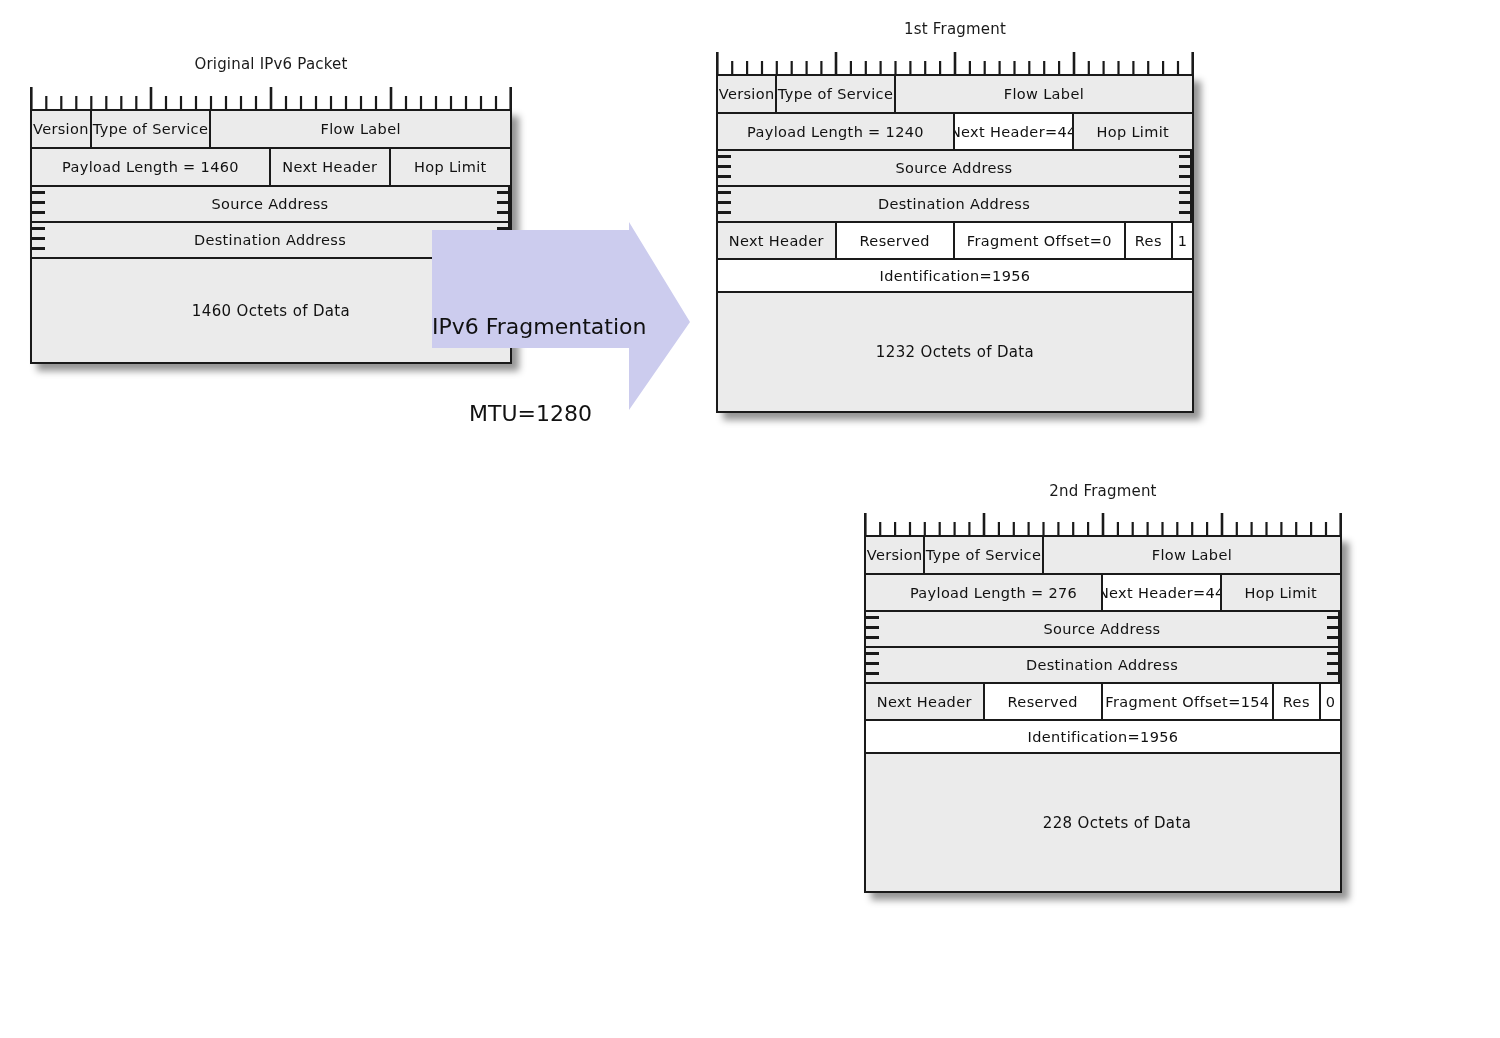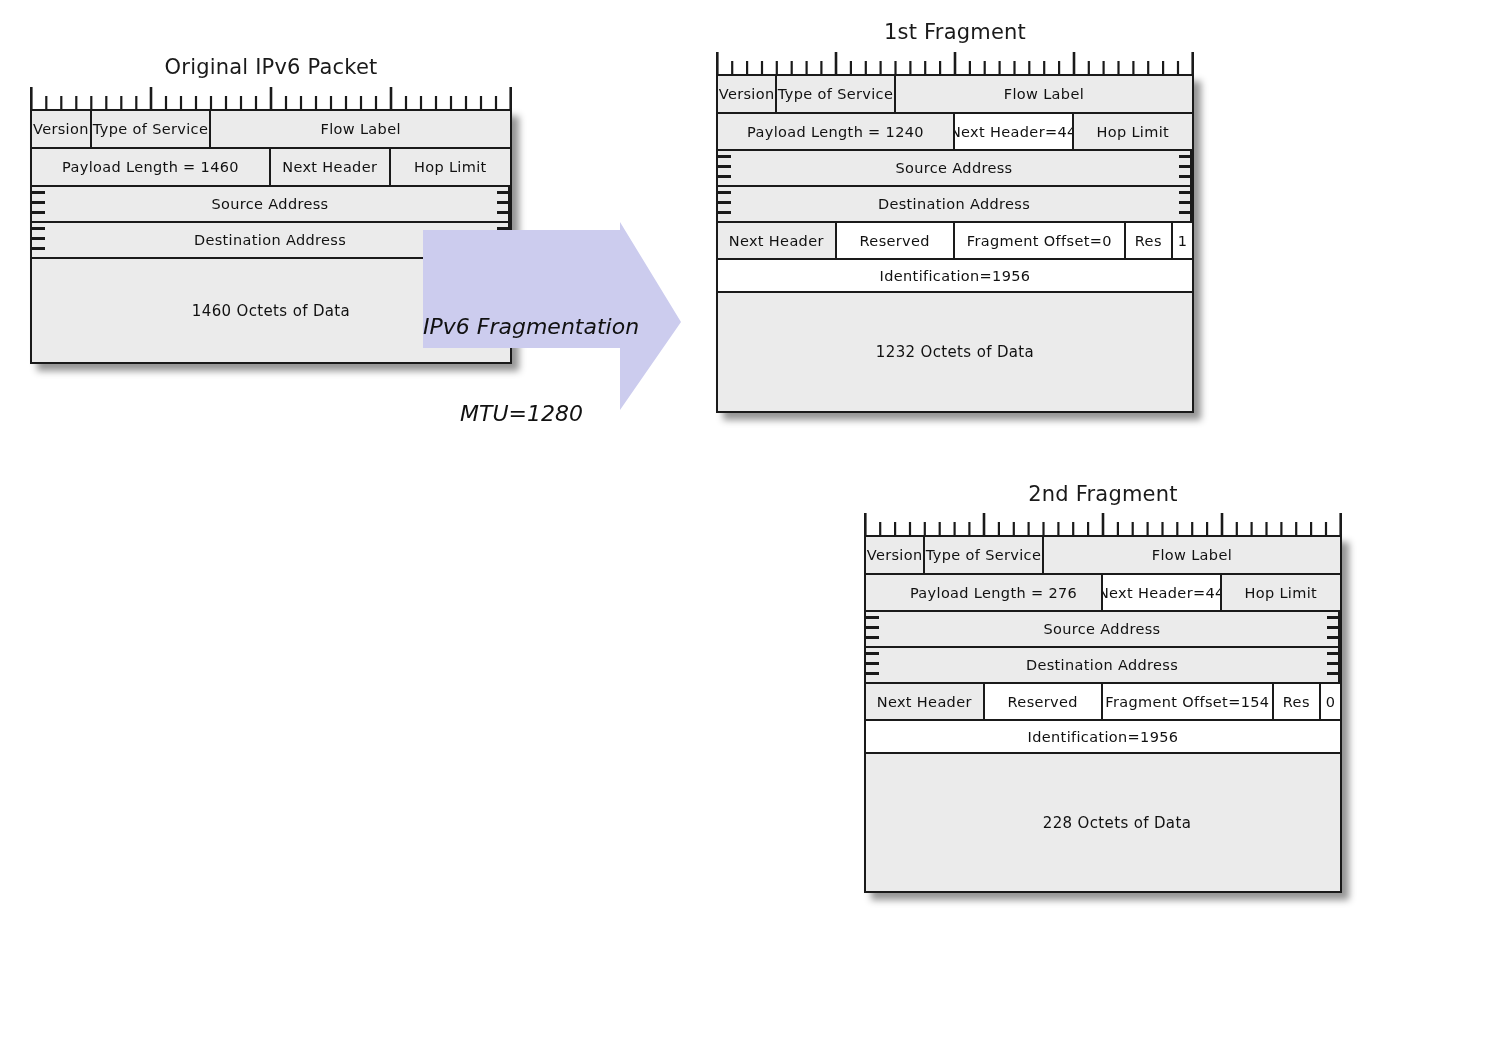--- a/index.html
+++ b/index.html
@@ -16,7 +16,7 @@
   .packet{position:absolute;}
   .pk-title{
     position:absolute;left:0;top:0;width:100%;
-    text-align:center;font-size:21px;color:#1a1a1a;
+    text-align:center;font-size:15px;color:#1a1a1a;
     letter-spacing:.2px;white-space:nowrap;
   }
   

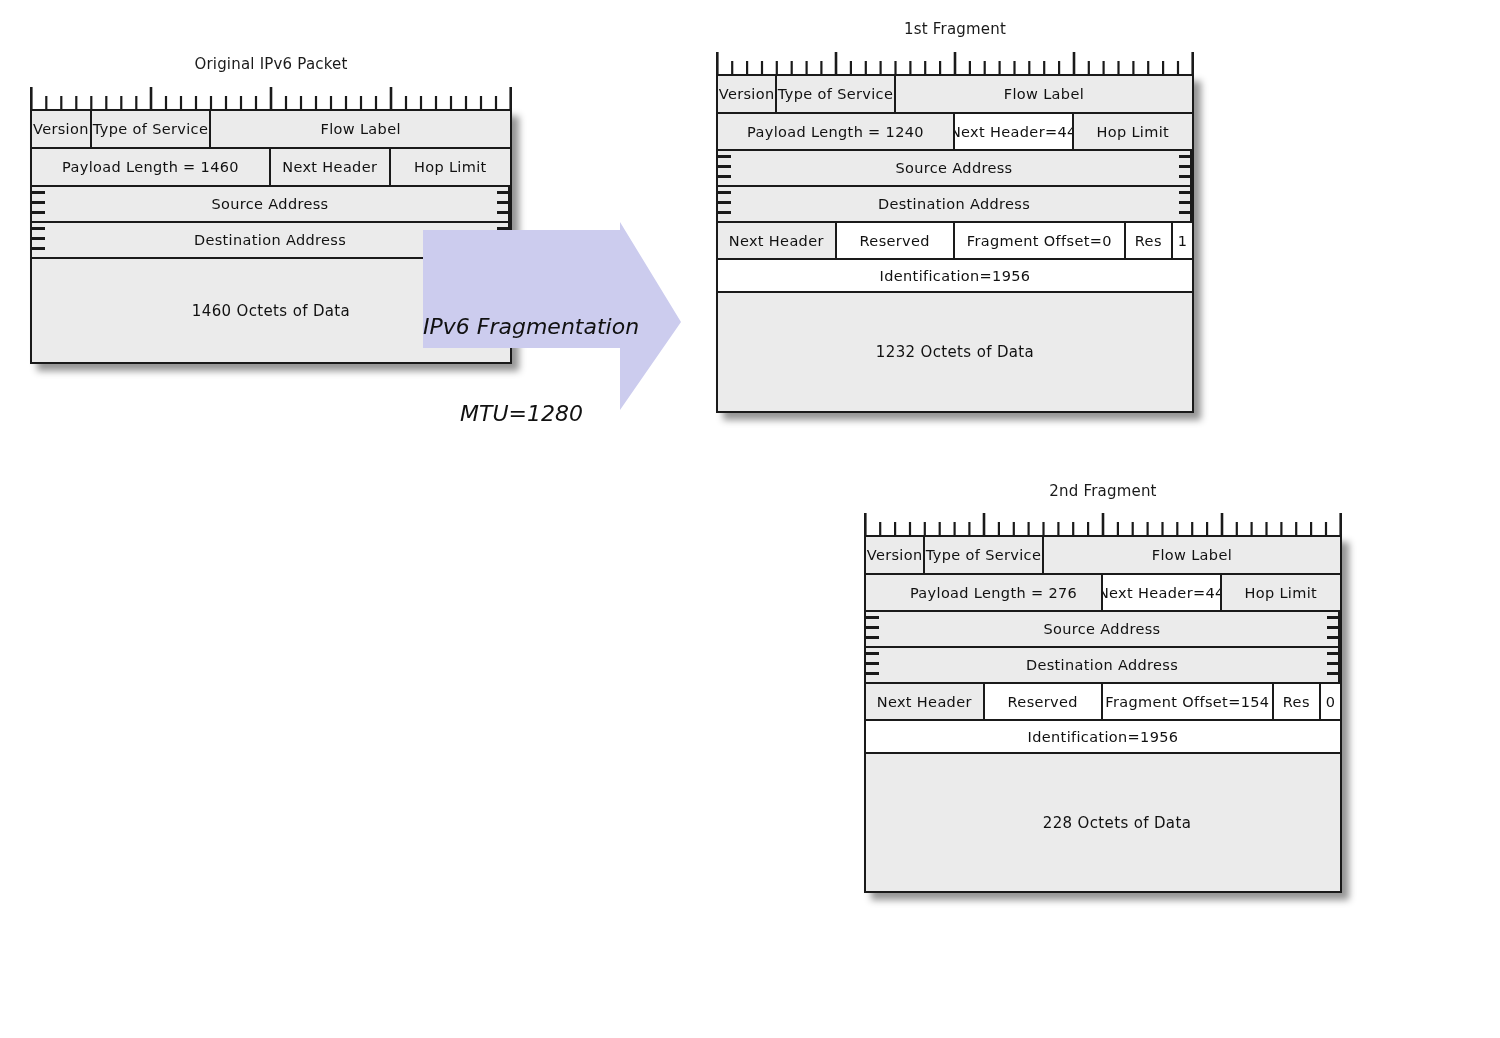--- a/index.html
+++ b/index.html
@@ -164,7 +164,7 @@
     </div>
   </div>
 
-  <div class="arrow-wrap" style="left:423px; top:222px; width:260px; height:190px;font-style:italic;">
+  <div class="arrow-wrap" style="left:432px; top:222px; width:260px; height:190px;">
     <svg width="260" height="190" viewBox="0 0 260 190">
       <path d="M0,8 L197,8 L197,0 L258,100 L197,188 L197,126 L0,126 Z" fill="#ccccee" stroke="none"></path>
     </svg>

